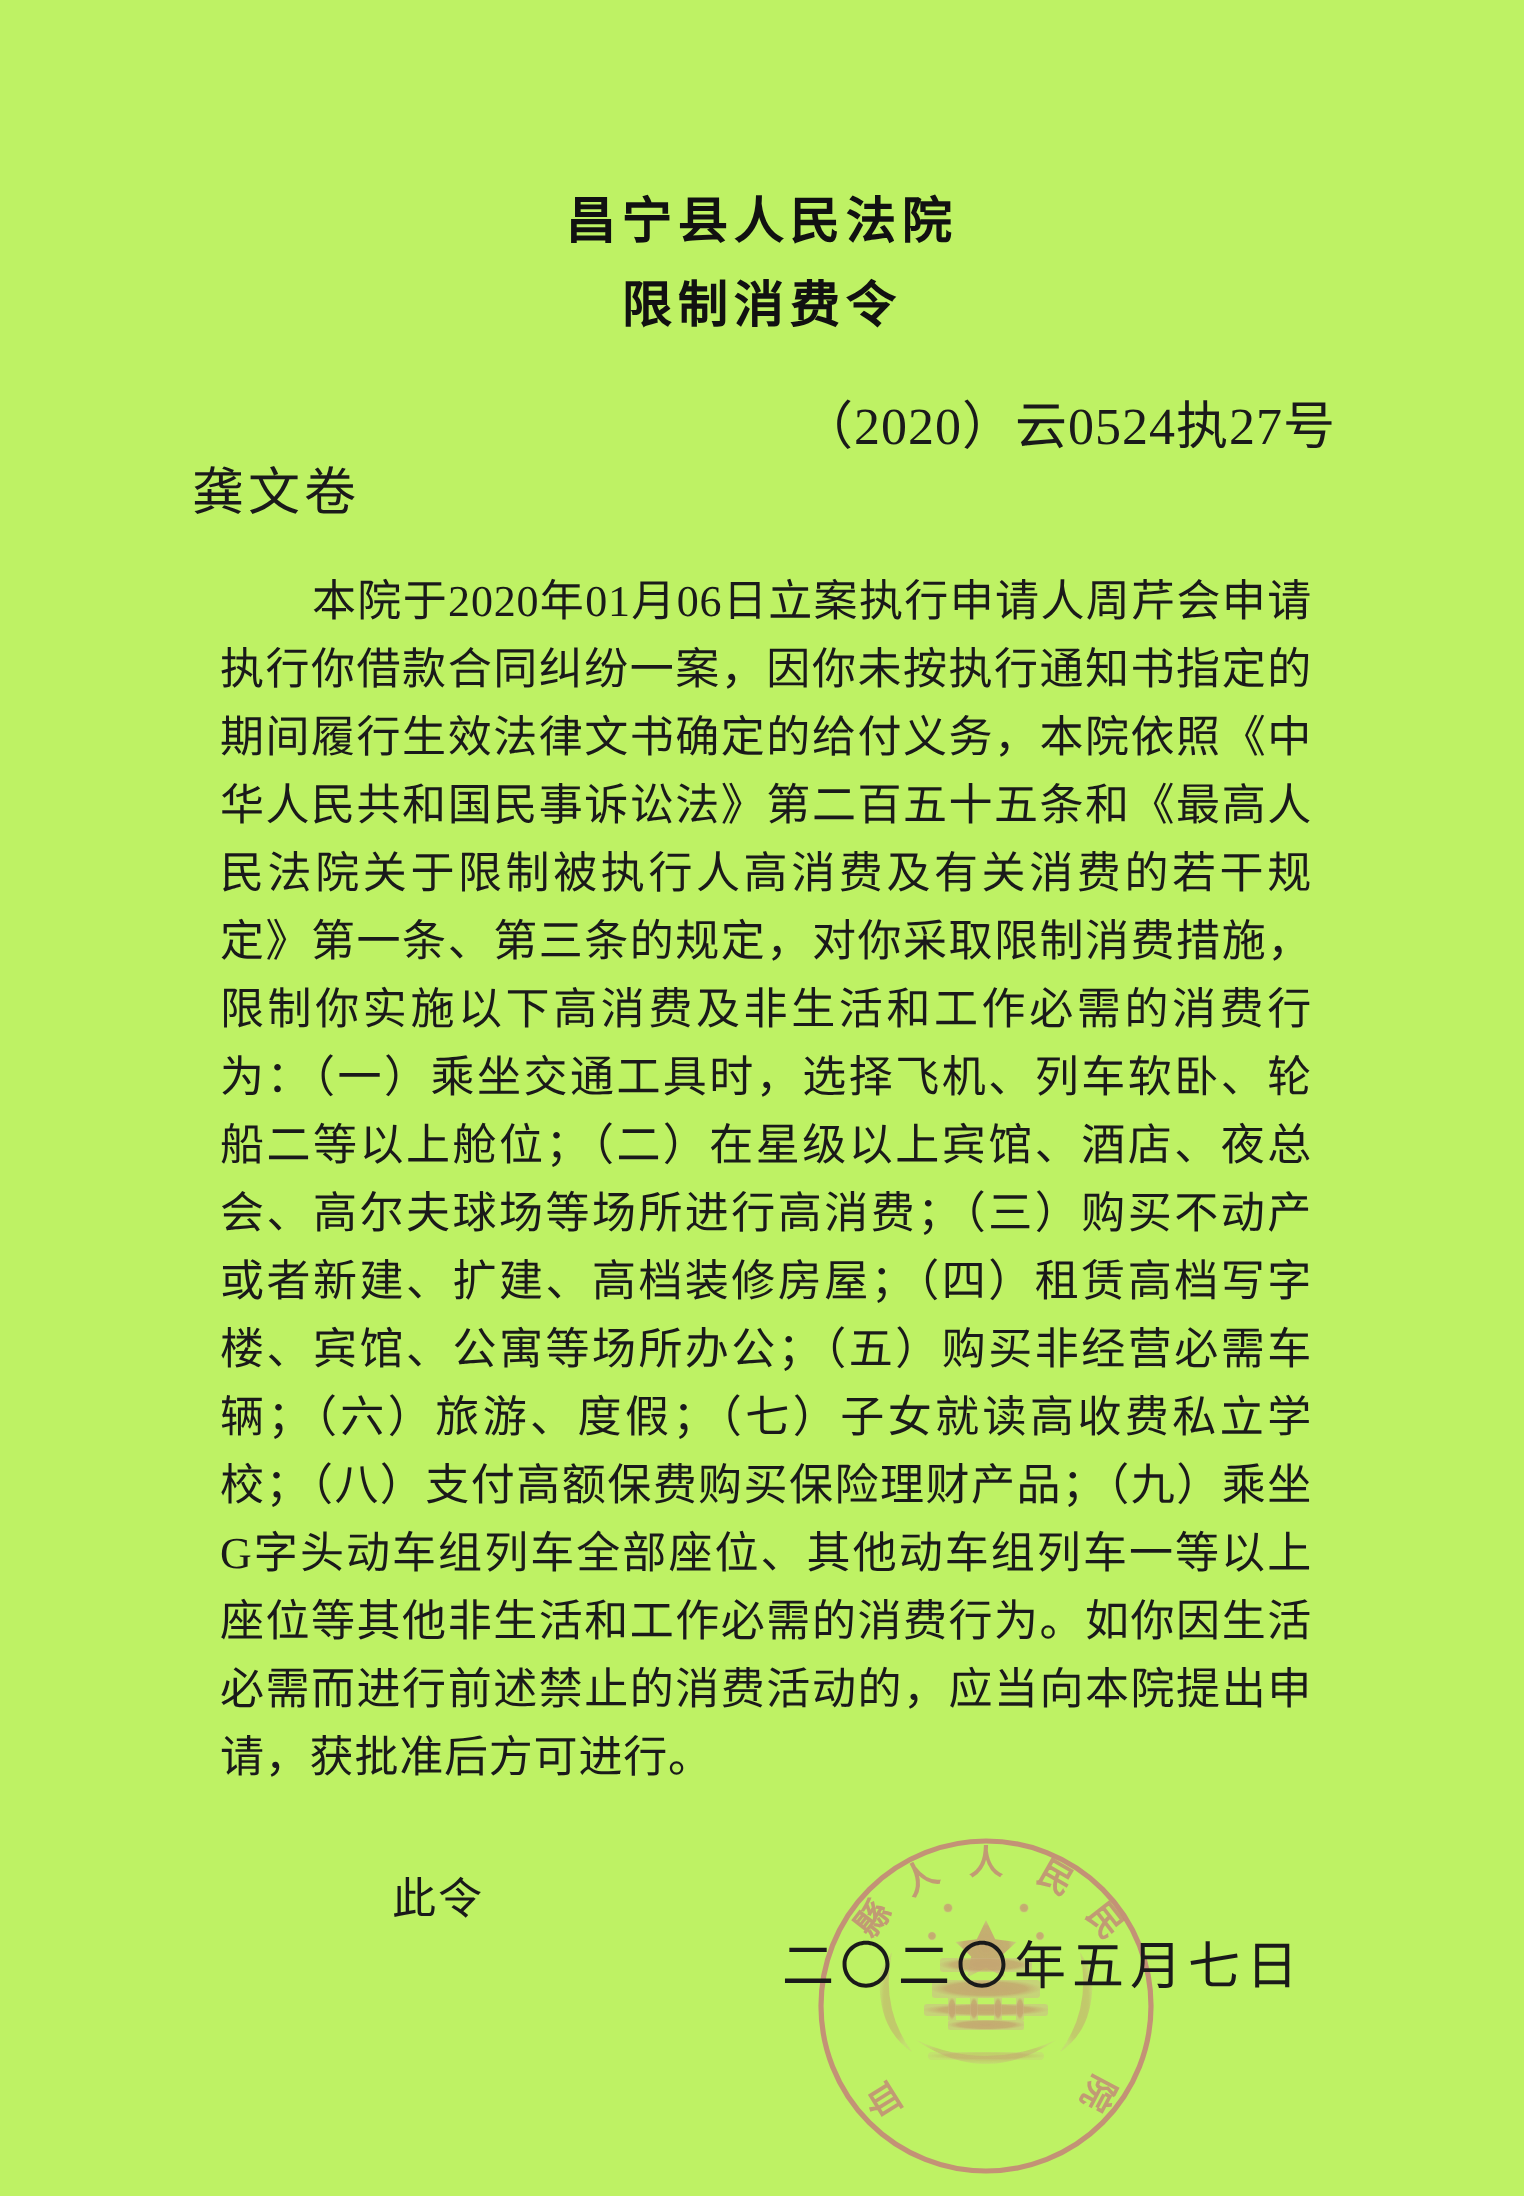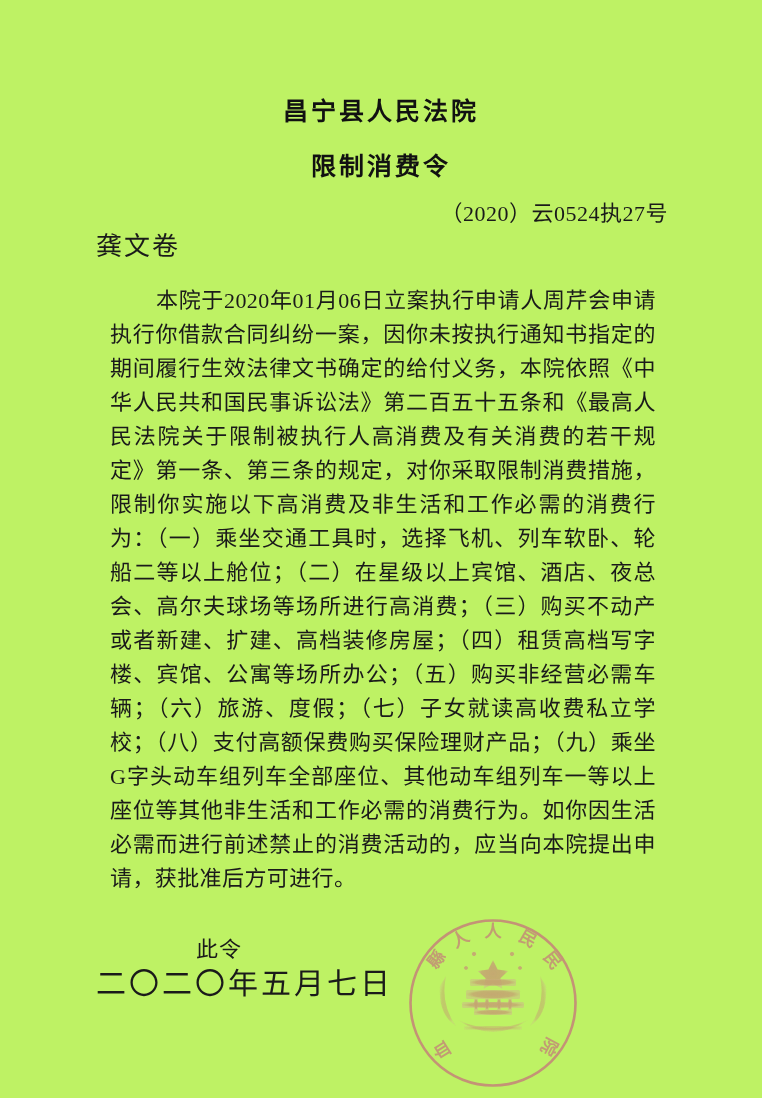--- a/index.html
+++ b/index.html
@@ -38,7 +38,7 @@
     color: #111111;
   }
   .doc-title {
-    margin-top: 15px;
+    margin-top: 2px;
   }
 
   

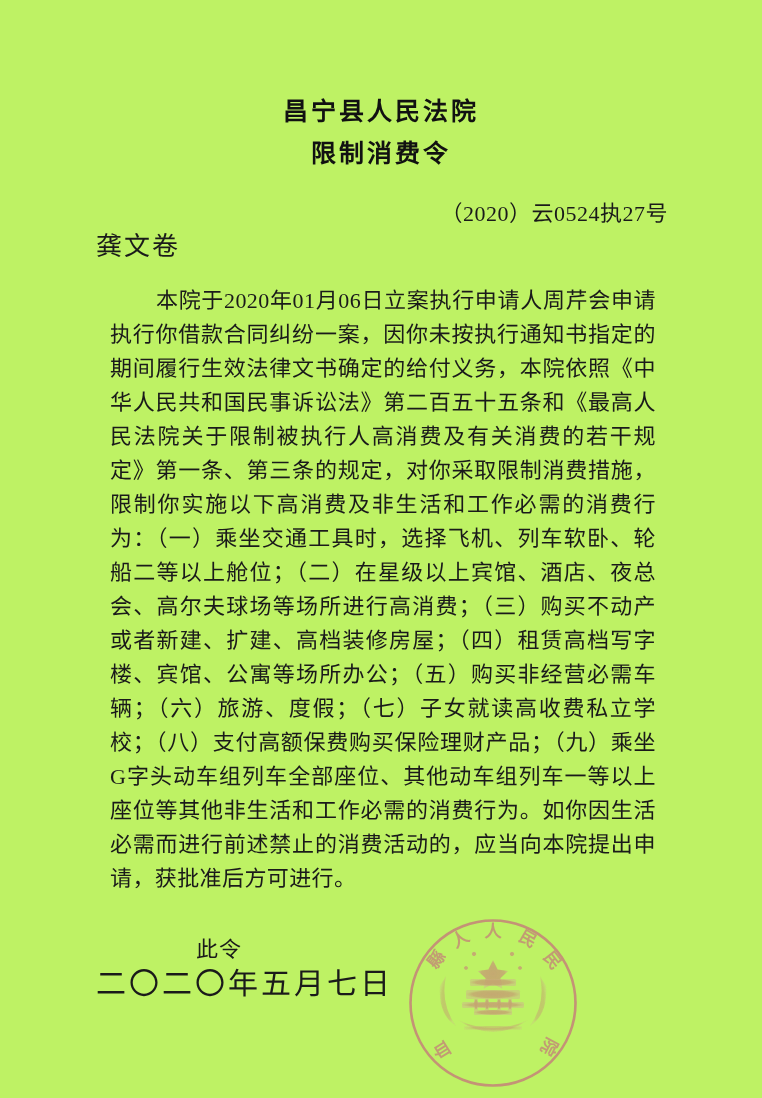--- a/index.html
+++ b/index.html
@@ -48,7 +48,7 @@
     left: 96px;
     width: 572px;
     text-align: right;
-    font-size: 22px;
+    font-size: 26px;
     line-height: 32px;
     letter-spacing: 0.5px;
     color: #1a1a1a;

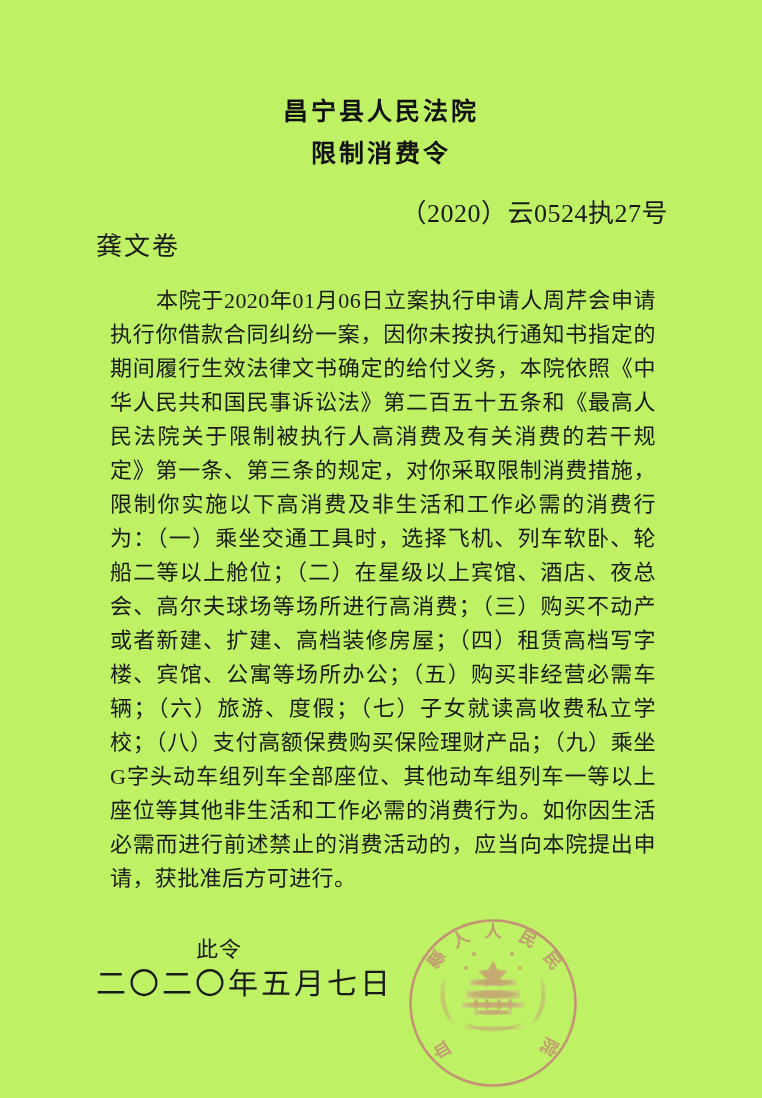--- a/index.html
+++ b/index.html
@@ -106,10 +106,10 @@
     top: 967px;
     left: 96px;
     width: 574px;
-    text-align: left;
+    text-align: right;
     padding-right: 18px;
     box-sizing: border-box;
-    font-size: 30px;
+    font-size: 26px;
     line-height: 34px;
     letter-spacing: 3px;
     color: #1a1a1a;

